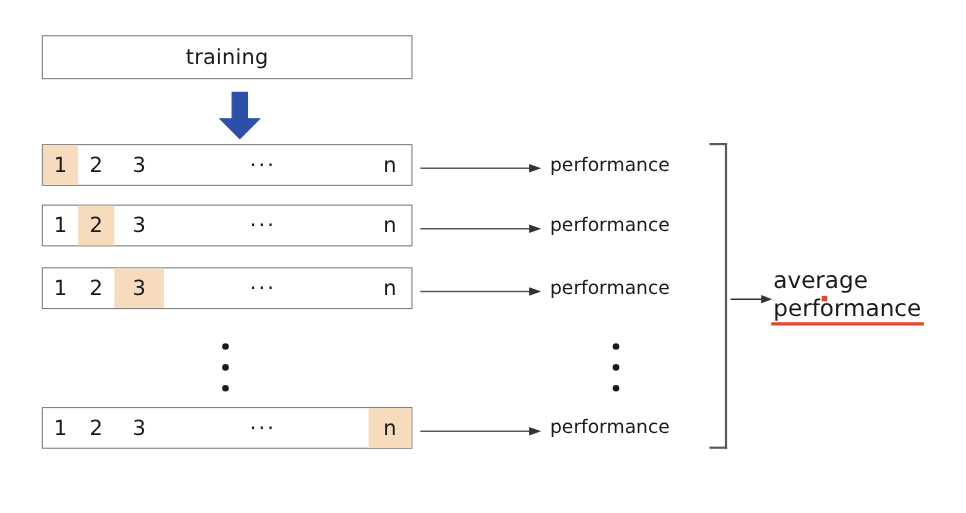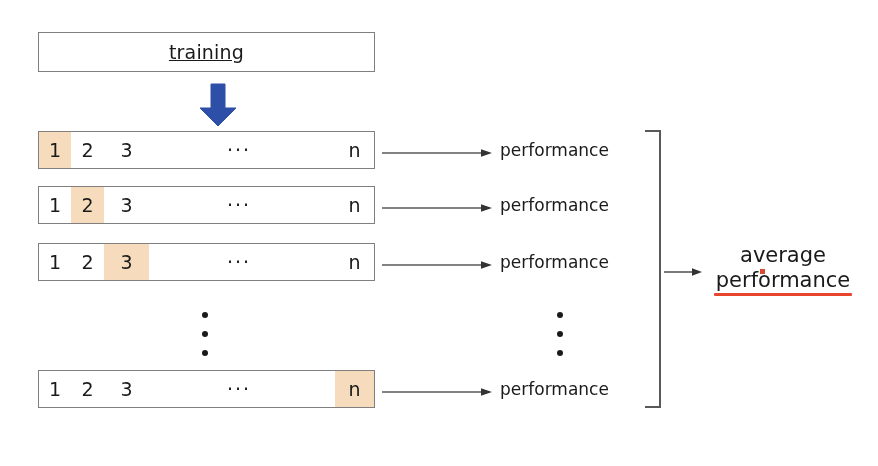--- a/index.html
+++ b/index.html
@@ -40,7 +40,6 @@
     font-size: 19px;
     color: #1a1a1a;
     letter-spacing: 0.2px;
-    text-decoration: underline;
   }
 
   

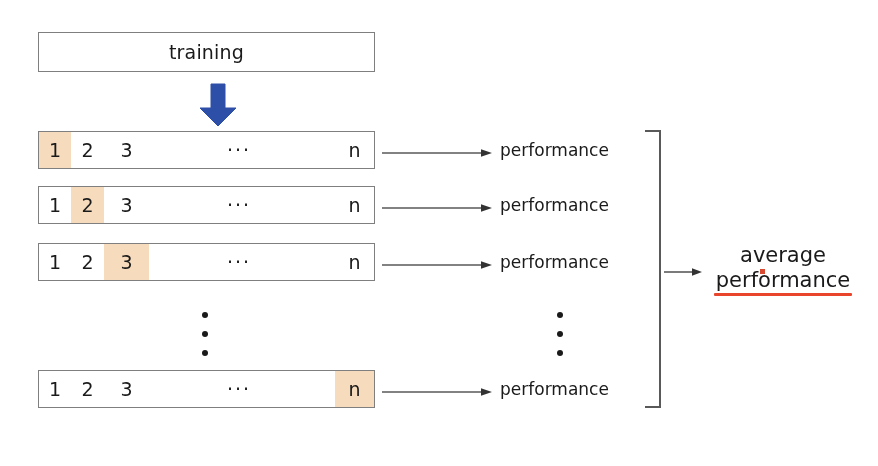--- a/index.html
+++ b/index.html
@@ -168,7 +168,7 @@
     left: 703px;
     top: 243px;
     width: 160px;
-    text-align: center;
+    text-align: left;
     font-size: 21px;
     color: #1a1a1a;
     line-height: 1.18;

